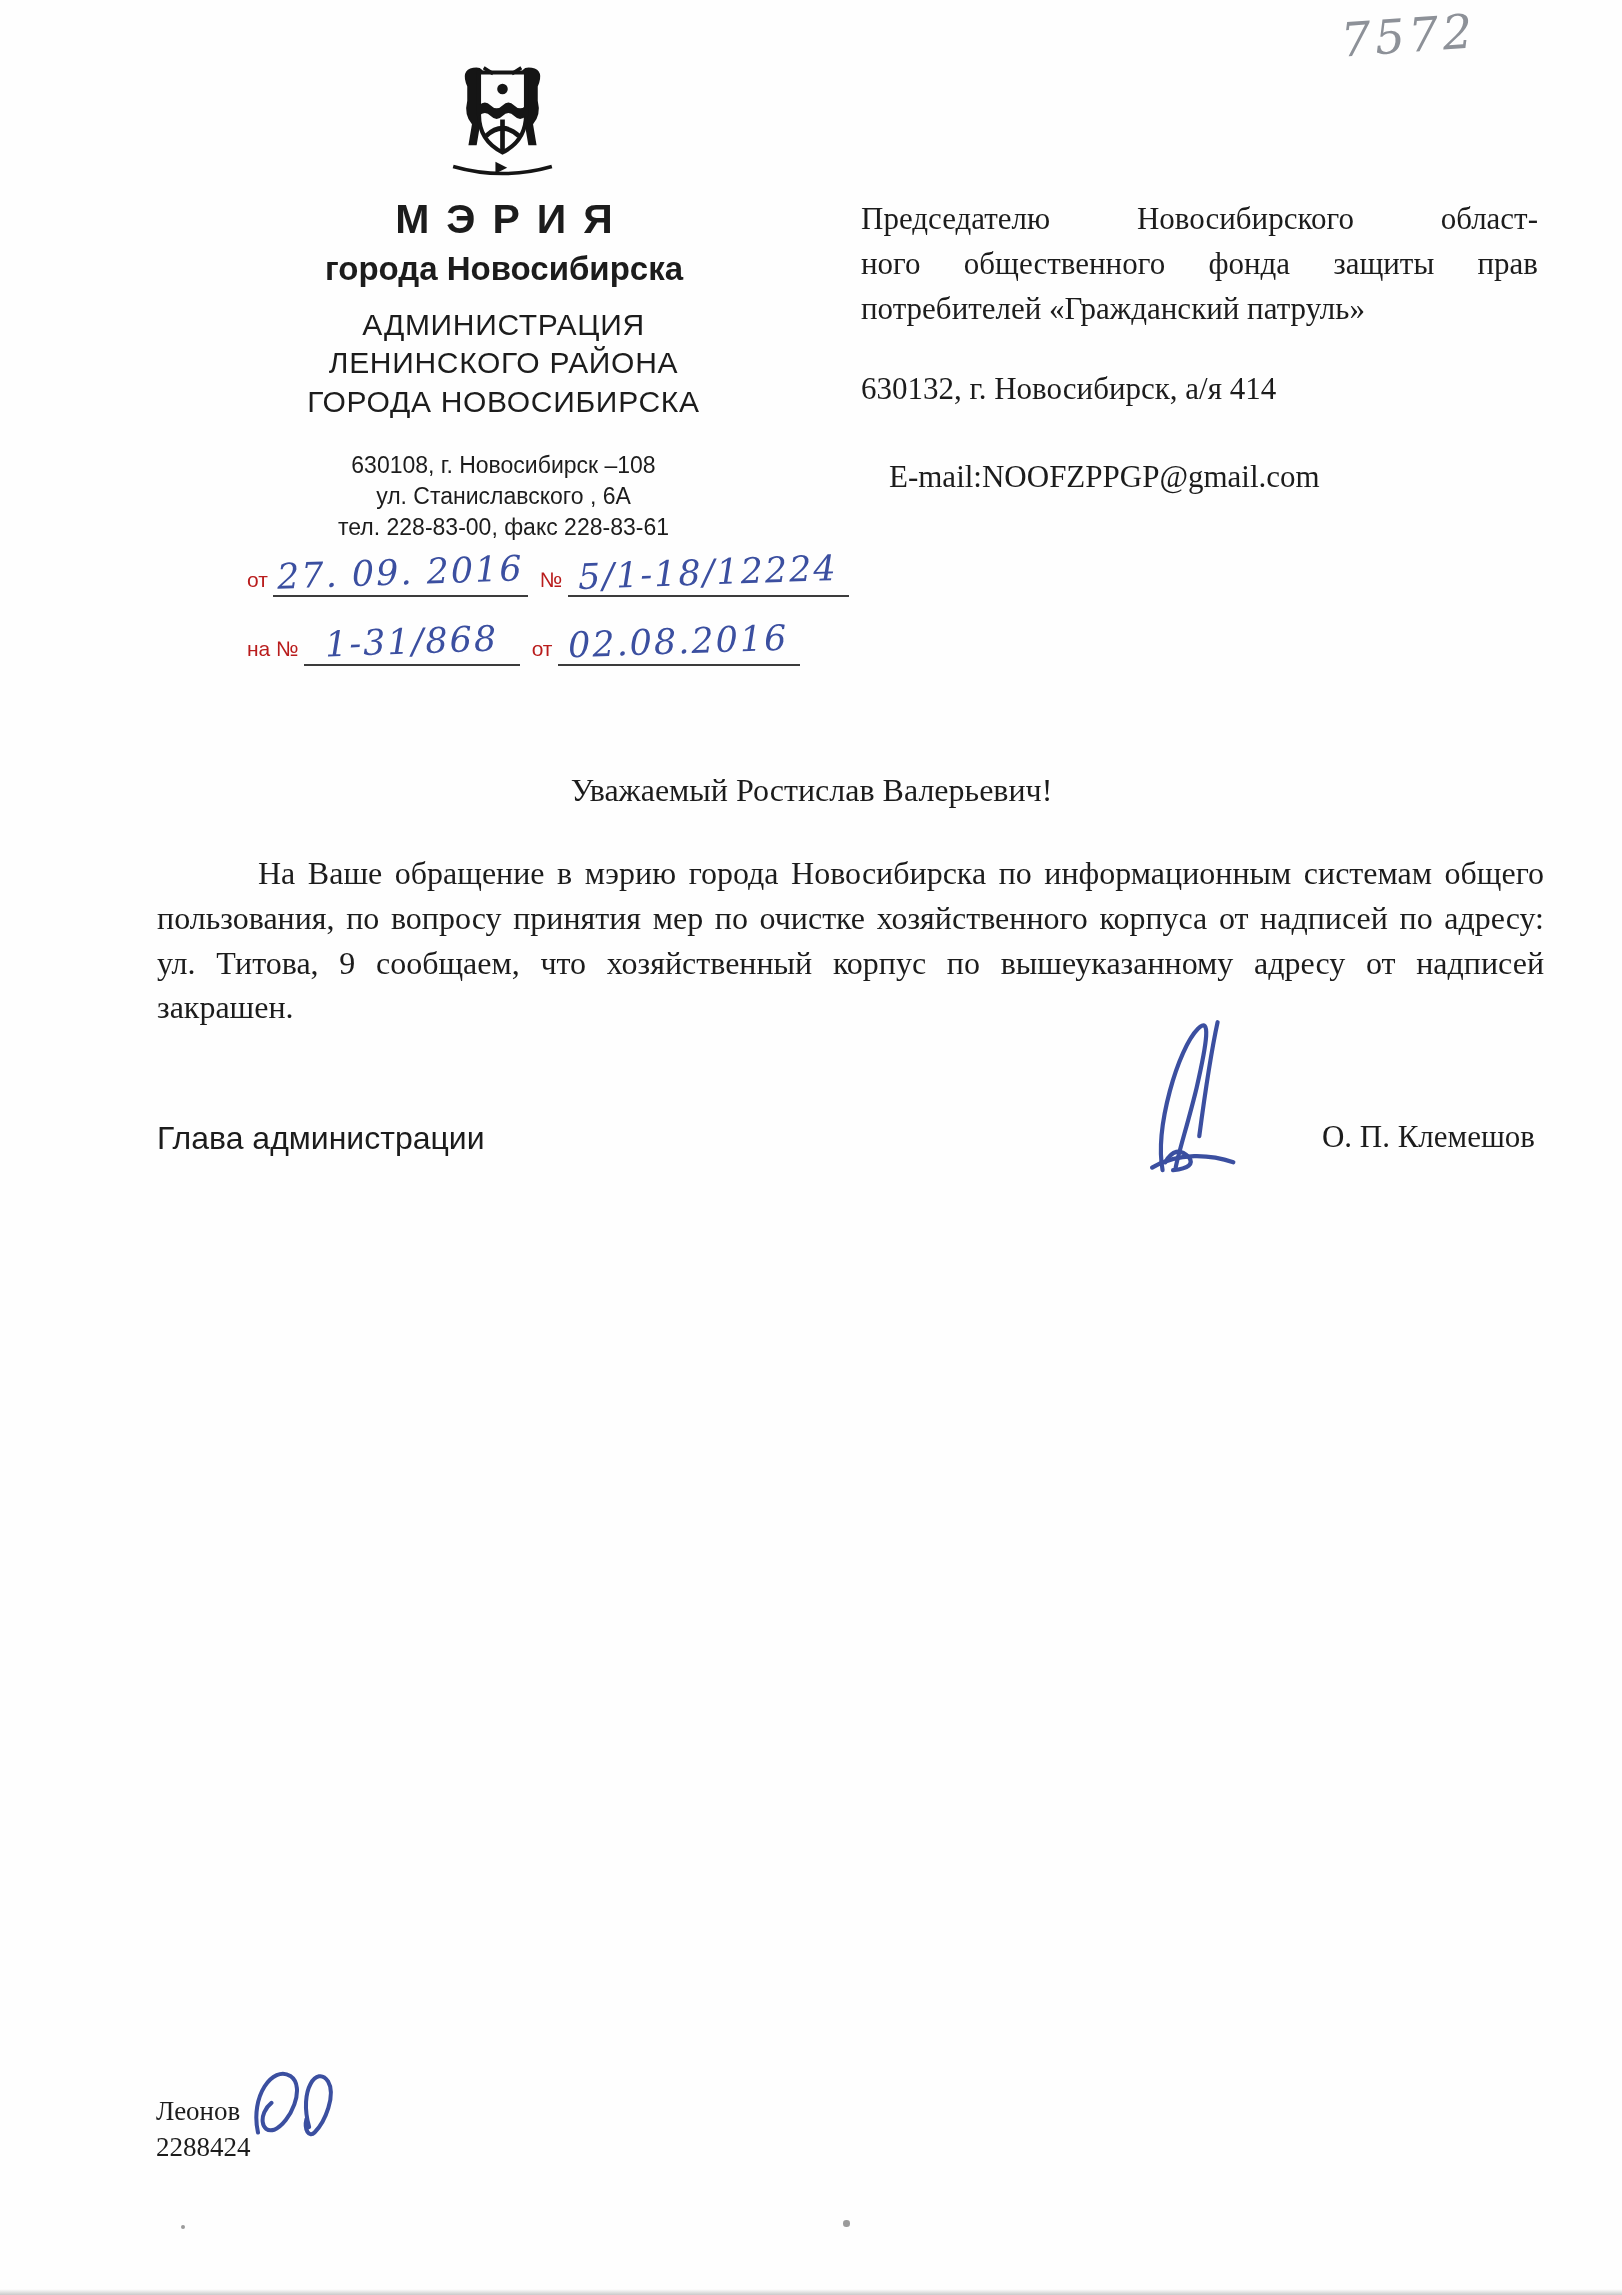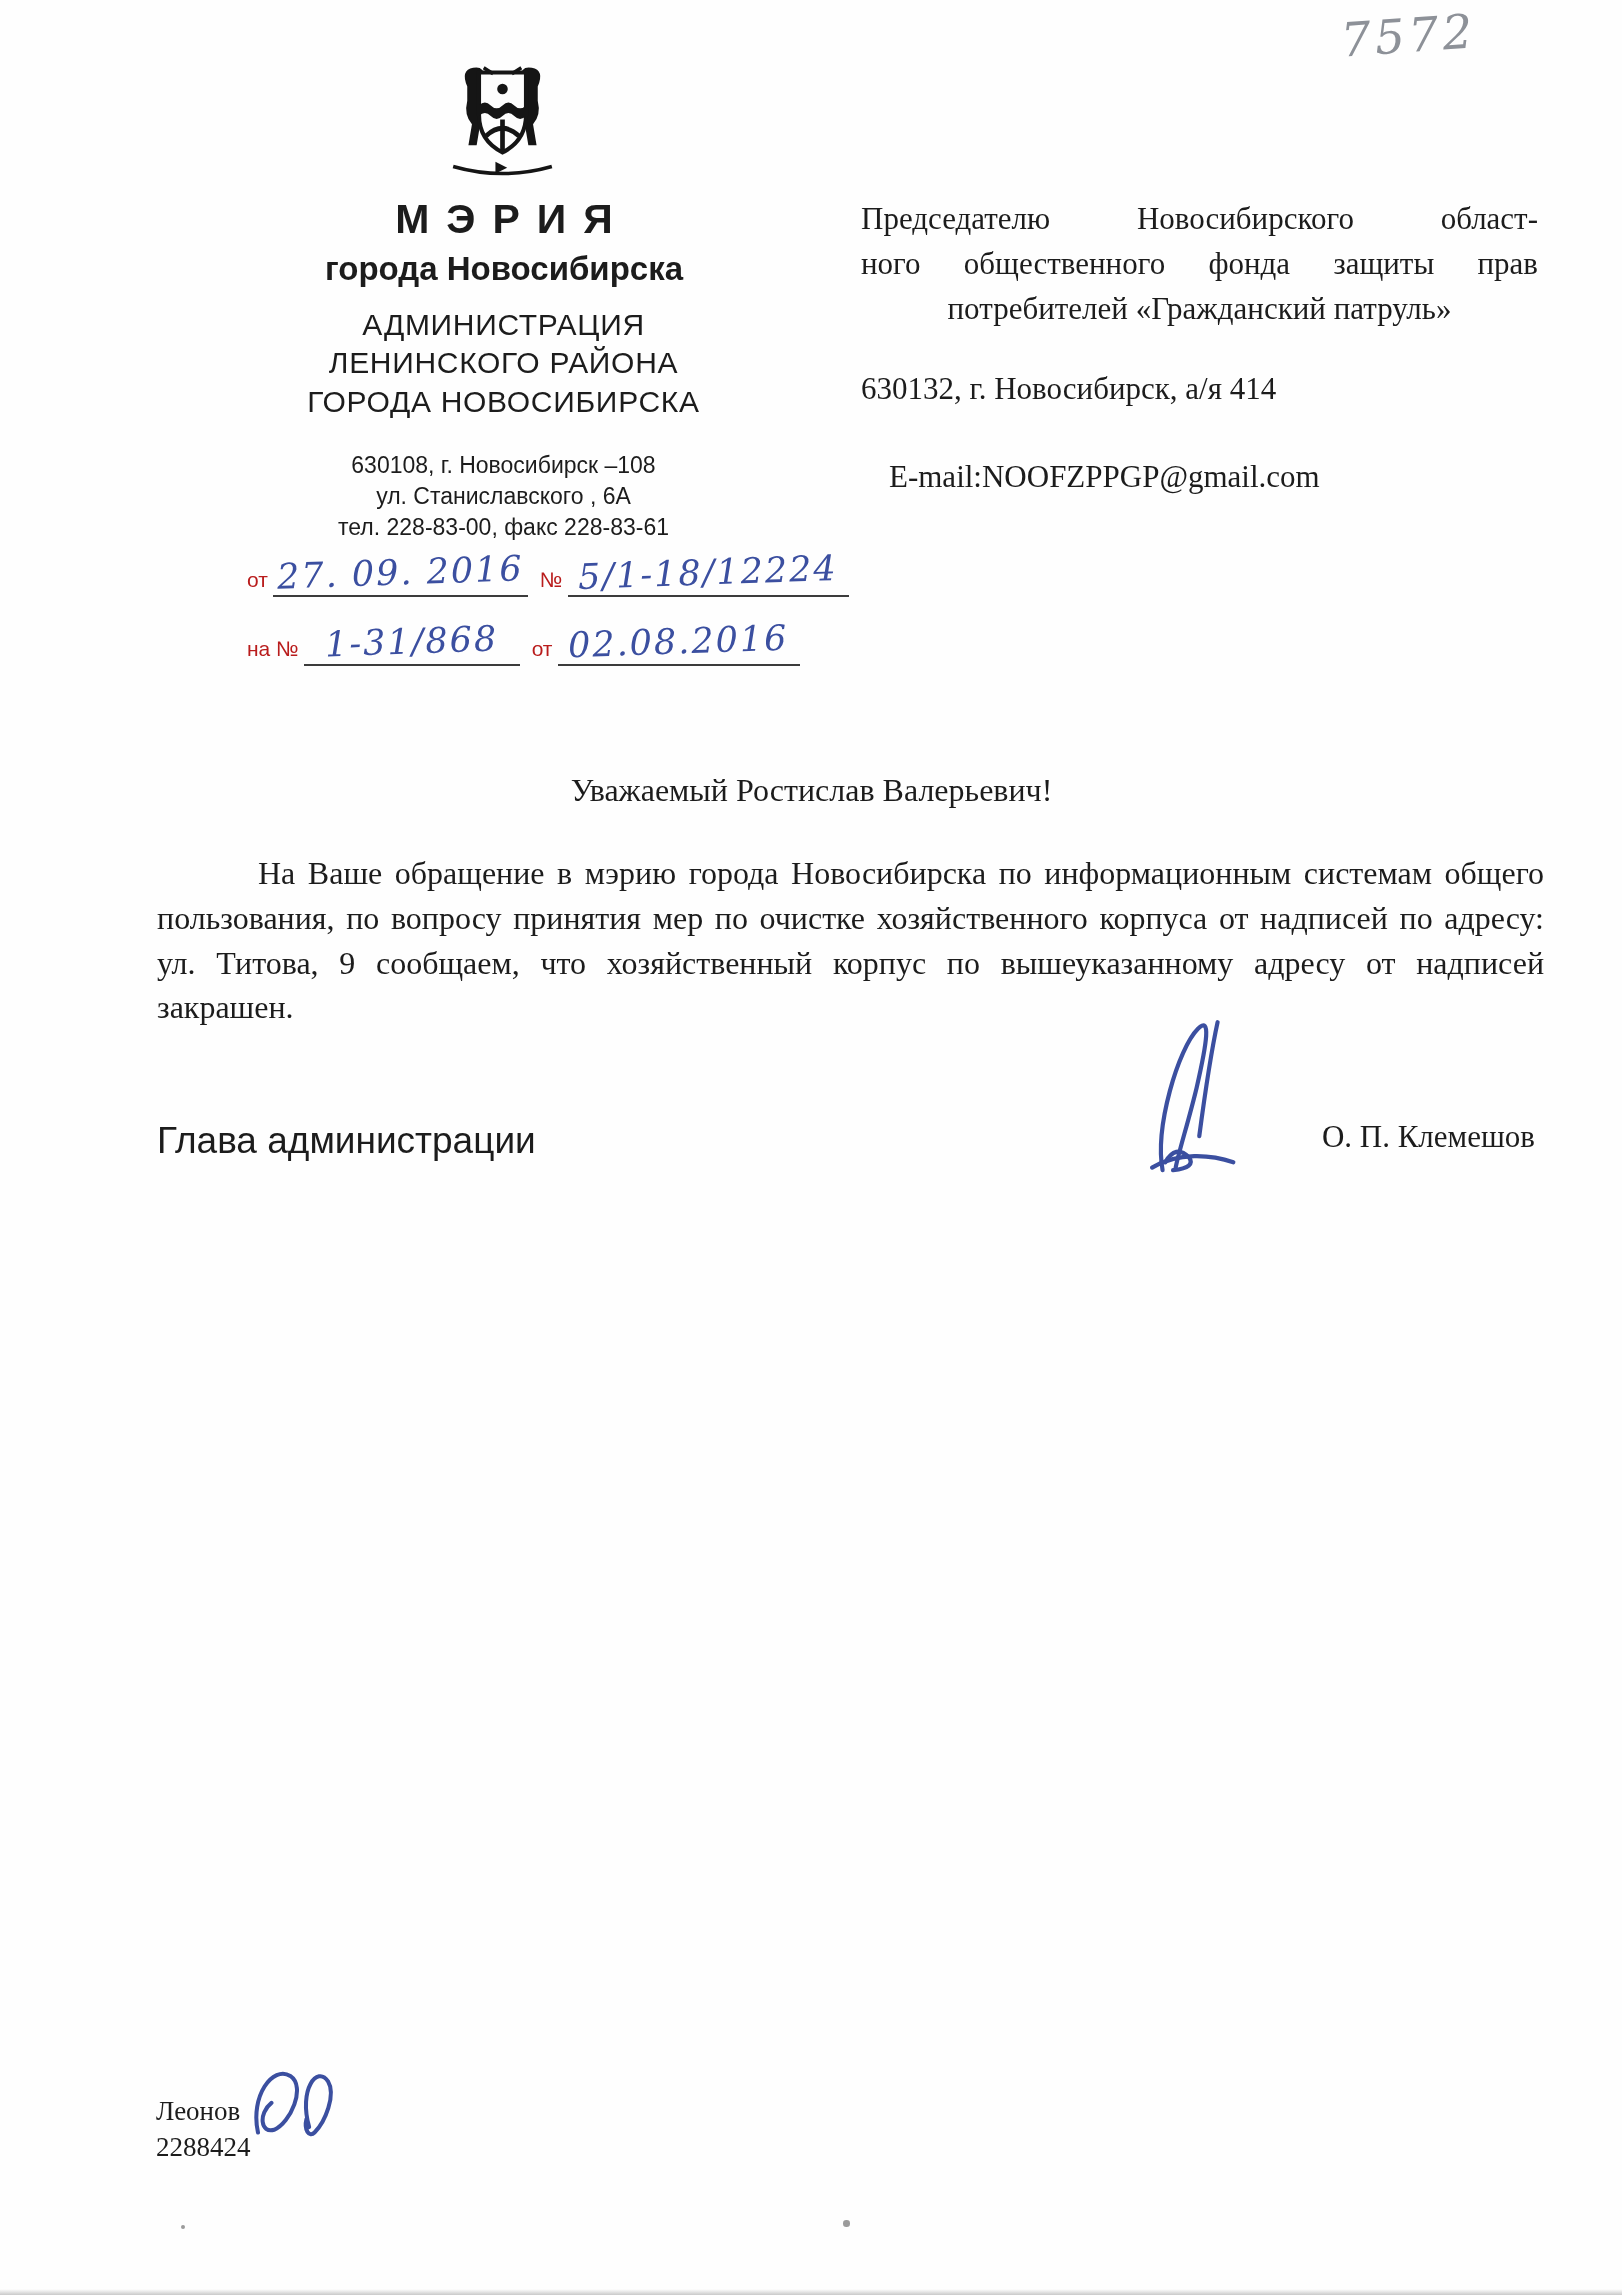--- a/index.html
+++ b/index.html
@@ -76,7 +76,7 @@
   
   .rcpt { position:absolute; left:861px; top:196px; width:677px; font-size:31px; }
   .rcpt .jline { text-align:justify; text-align-last:justify; line-height:45px; }
-  .rcpt .lline { text-align:center; line-height:45px; }
+  .rcpt .lline { text-align:left; line-height:45px; }
   .rcpt-name { margin-top:47px; line-height:44px; }
   .rcpt-addr { margin-top:36px; line-height:44px; }
   .rcpt-email { margin-top:44px; line-height:44px;margin-left:28px; }

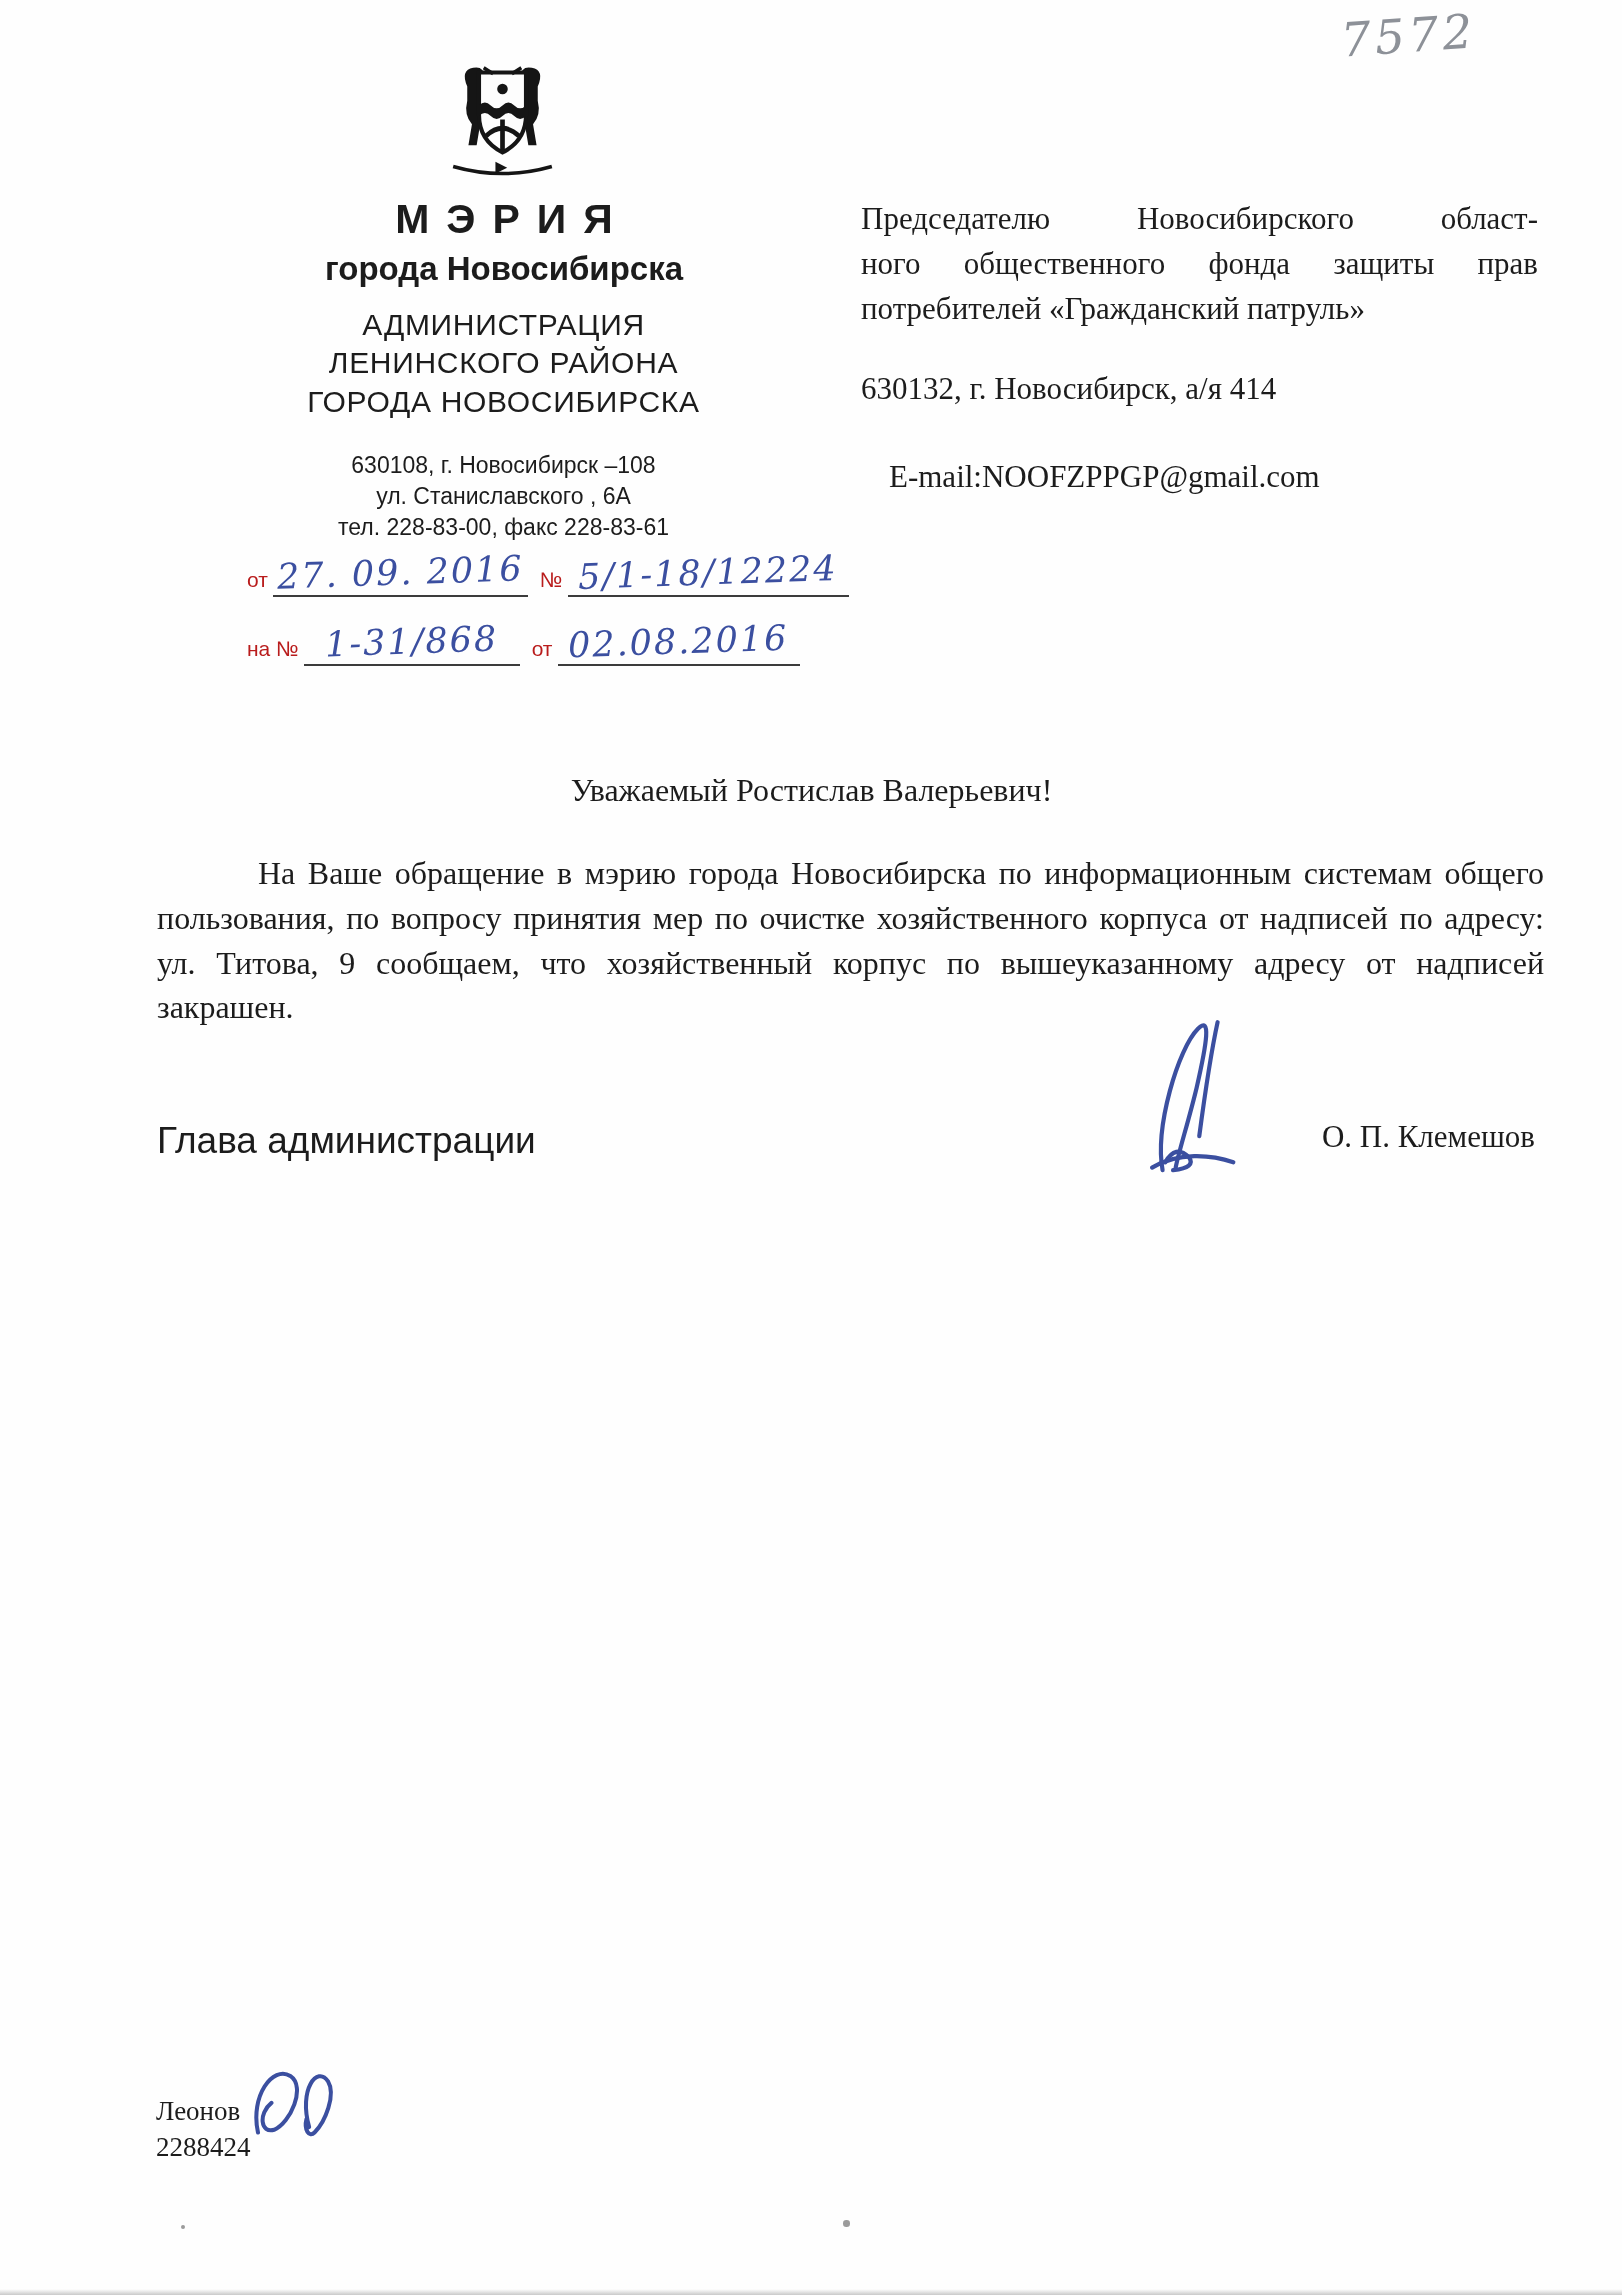--- a/index.html
+++ b/index.html
@@ -95,7 +95,7 @@
   
   .sig-title {
     position:absolute; left:157px; top:1120px;
-    font-size:37px;
+    font-size:32px;
     text-align:right;
   }
   .sig-name {

